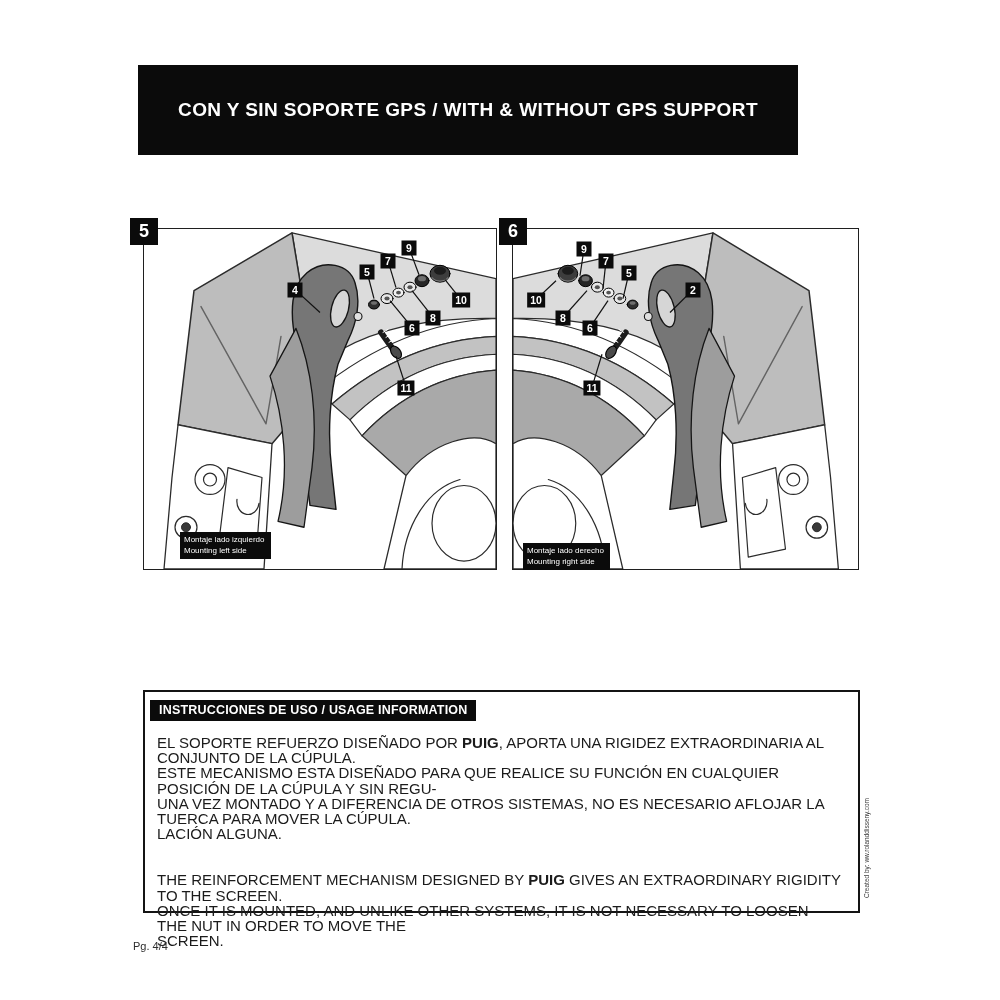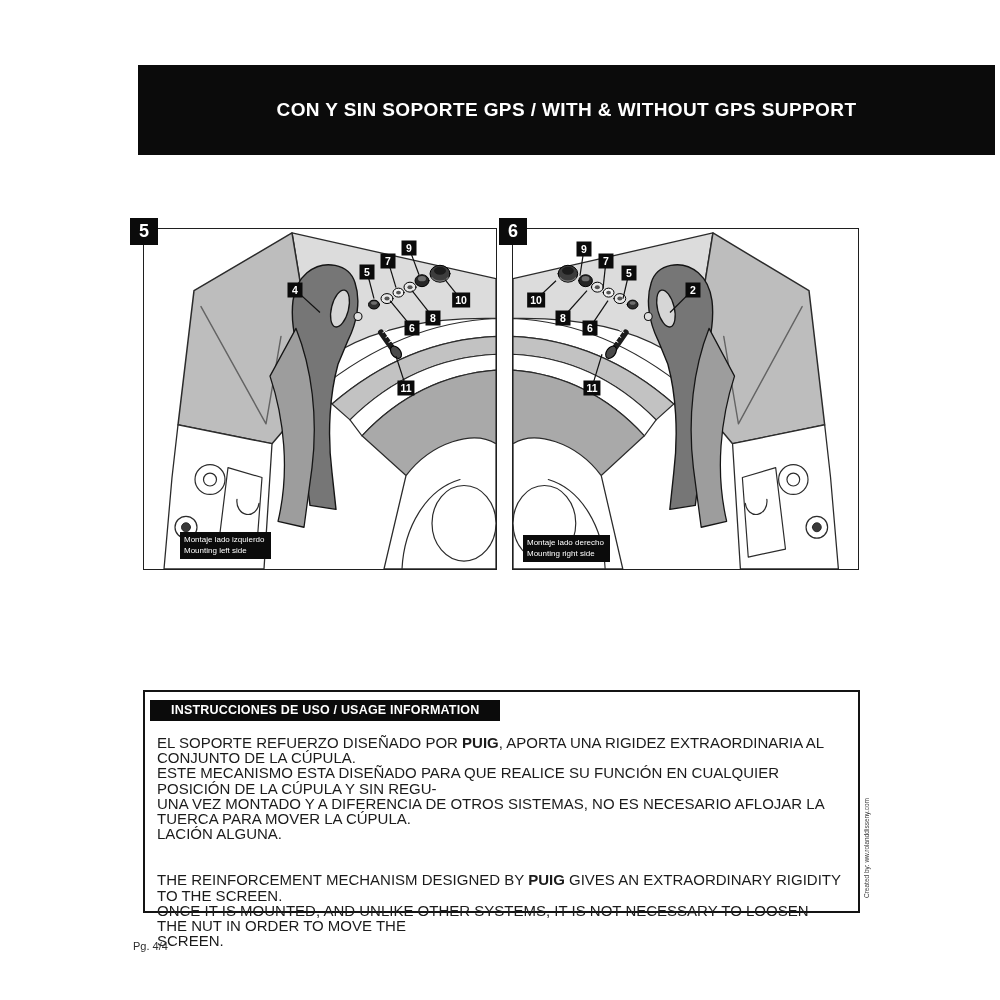--- a/index.html
+++ b/index.html
@@ -8,7 +8,7 @@
   .page{position:absolute;inset:0;background:#fff;}
 
   
-  .titlebar{position:absolute;left:138px;top:65px;width:857px;height:90px;
+  .titlebar{position:absolute;left:138px;top:65px;width:660px;height:90px;
             background:#0b0b0b;display:flex;align-items:center;justify-content:center;}
   .titlebar h1{margin:0;color:#fff;font-size:19px;font-weight:bold;letter-spacing:.4px;}
 

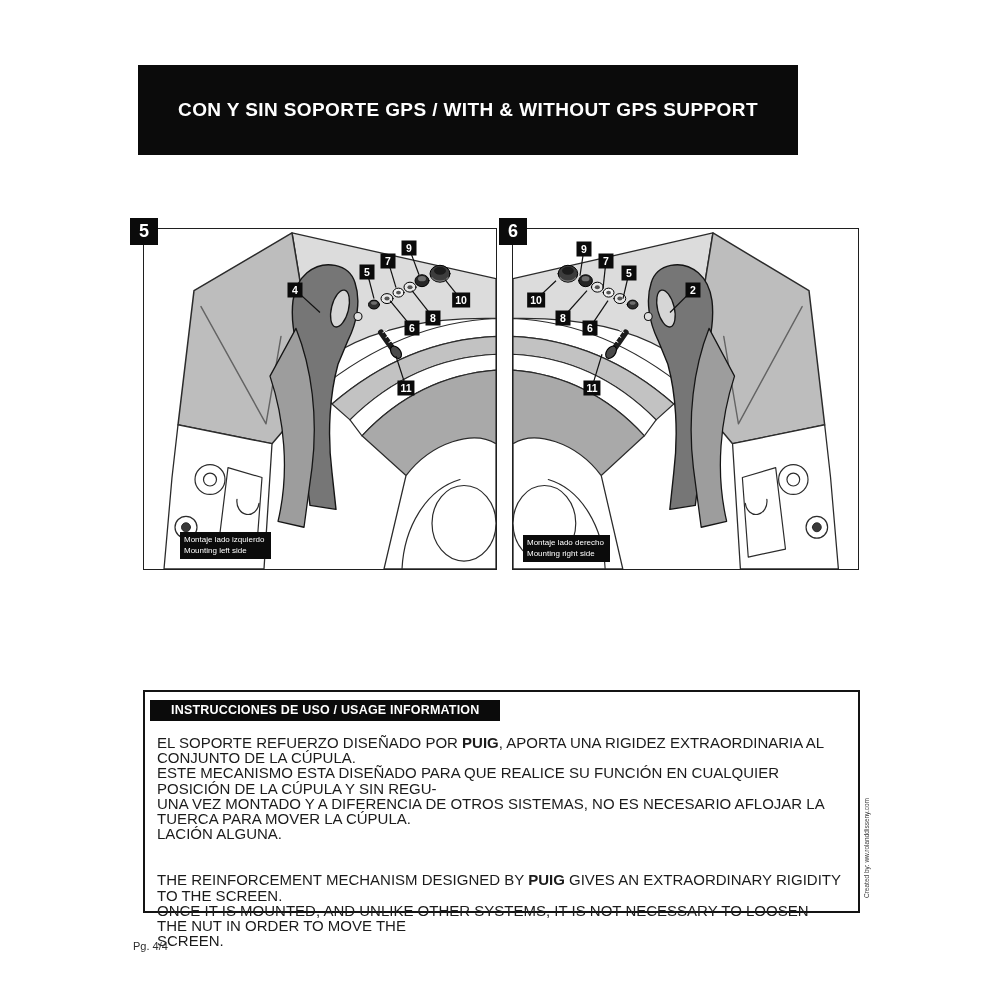--- a/index.html
+++ b/index.html
@@ -25,7 +25,7 @@
   .caption{position:absolute;background:#0b0b0b;color:#fff;font-size:8px;line-height:11px;
            padding:2px 6px 3px 4px;z-index:4;}
   #panel0 .caption{left:4px;top:303px;margin-left:32px;}
-  #panel1 .caption{left:10px;top:306px;}
+  #panel1 .caption{left:10px;top:314px;}
 
   
   .infobox{position:absolute;left:143px;top:690px;width:717px;height:223px;

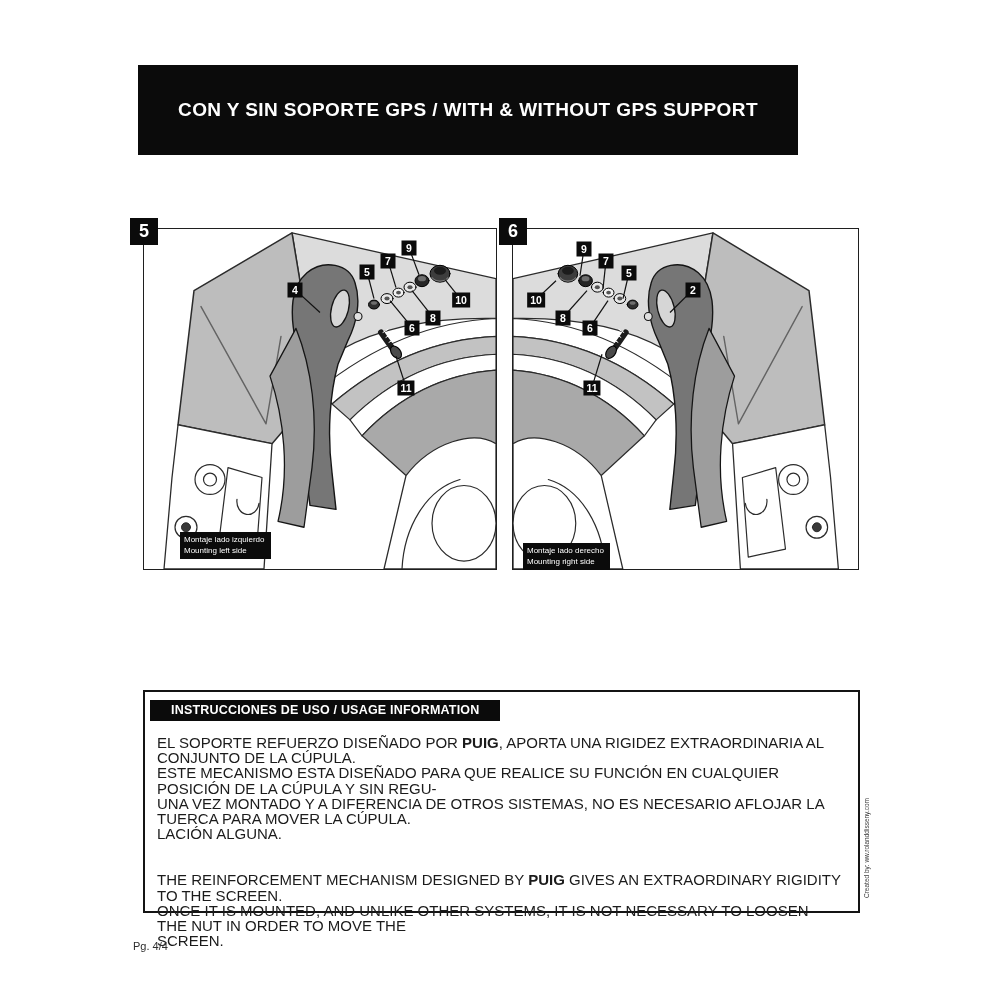--- a/index.html
+++ b/index.html
@@ -31,7 +31,7 @@
   .infobox{position:absolute;left:143px;top:690px;width:717px;height:223px;
            border:2px solid #141414;background:#fff;box-sizing:border-box;}
   .info-label{display:inline-block;margin:8px 0 0 5px;background:#0b0b0b;color:#fff;
-              font-size:12.5px;font-weight:bold;letter-spacing:.2px;padding:3px 21px 4px;}
+              font-size:12.5px;font-weight:bold;letter-spacing:.2px;padding:3px 9px 4px;}
   .para{margin:14px 16px 0 12px;font-size:15px;line-height:15.2px;color:#1b1b1b;}
   .para.second{margin-top:31px;}
   .para b{font-weight:bold;}

